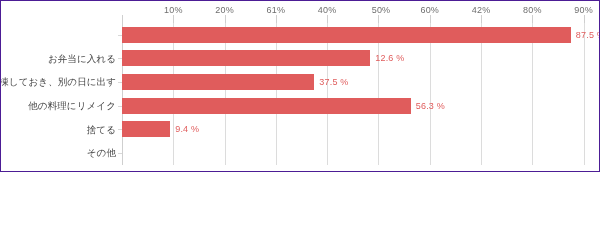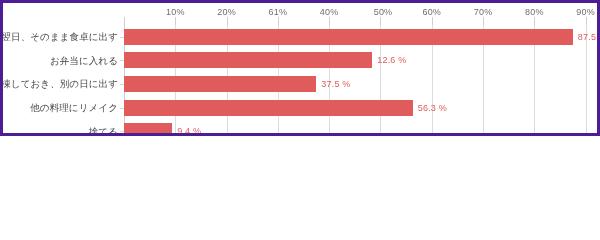--- a/index.html
+++ b/index.html
@@ -14,9 +14,9 @@
   #chart-frame {
     position: relative;
     width: 600px;
-    height: 136px;
+    height: 172px;
     box-sizing: border-box;
-    border: 3px solid #4c1d95;
+    border: 1px solid #4c1d95;
     background: #ffffff;
     overflow: hidden;
   }

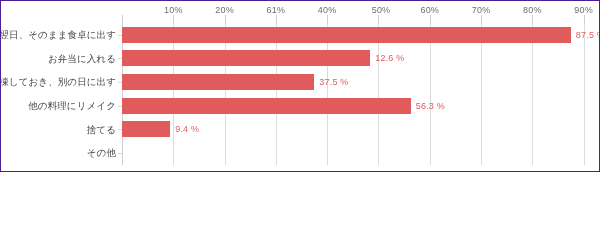--- a/index.html
+++ b/index.html
@@ -131,7 +131,7 @@
       <div class="axis-tick-label" style="left: 326.161px;">40%</div>
       <div class="axis-tick-label" style="left: 380px;">50%</div>
       <div class="axis-tick-label" style="left: 428.742px;">60%</div>
-      <div class="axis-tick-label" style="left: 480.032px;">70%</div>
+      <div class="axis-tick-label" style="left: 480.032px;">42%</div>
       <div class="axis-tick-label" style="left: 531.323px;">80%</div>
       <div class="axis-tick-label" style="left: 582.613px;">90%</div>
     </div>

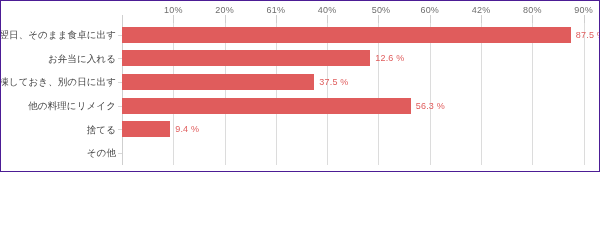--- a/index.html
+++ b/index.html
@@ -137,7 +137,6 @@
     </div>
 
   <div id="category-column">
-      <div class="category-label" style="top: 11.8333px;">翌日、そのまま食卓に出す</div>
       <div class="category-label" style="top: 35.5px;">お弁当に入れる</div>
       <div class="category-label" style="top: 59.1667px;">冷凍しておき、別の日に出す</div>
       <div class="category-label" style="top: 82.8333px;">他の料理にリメイク</div>

